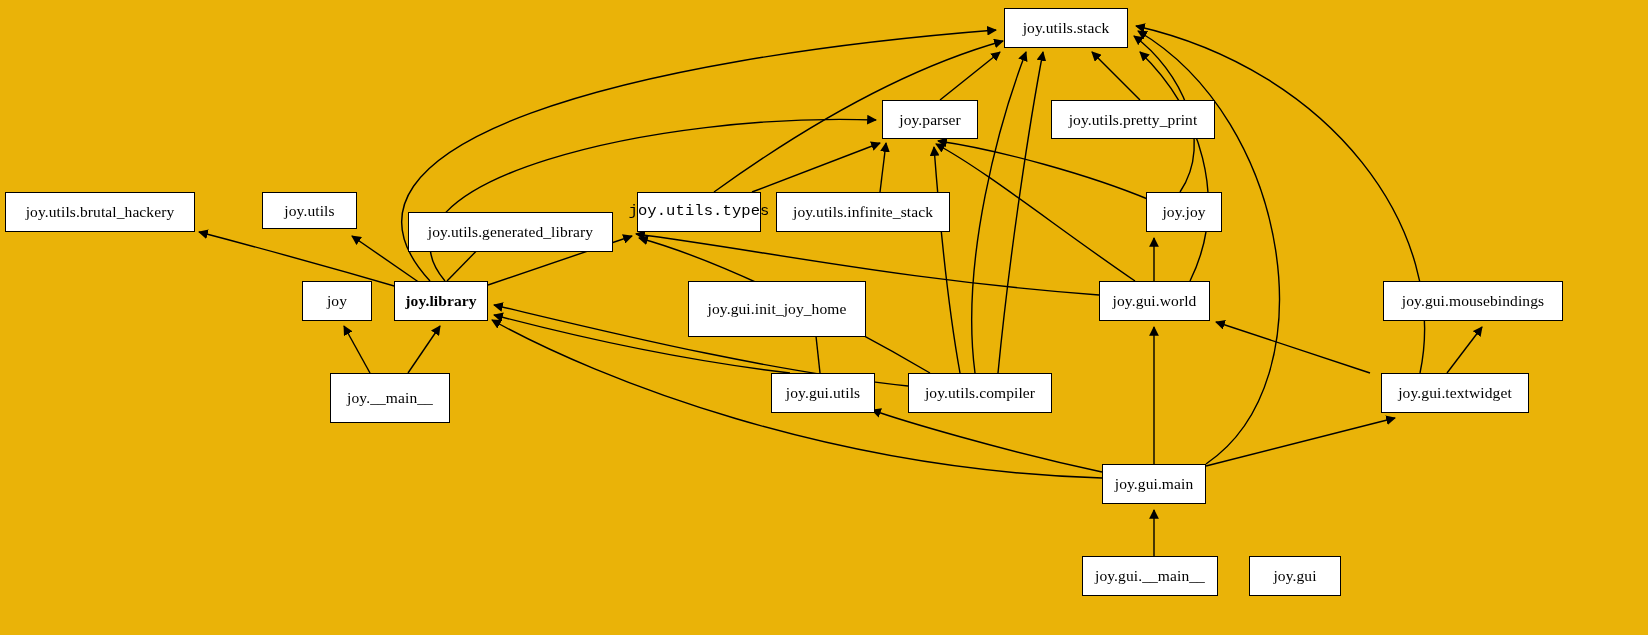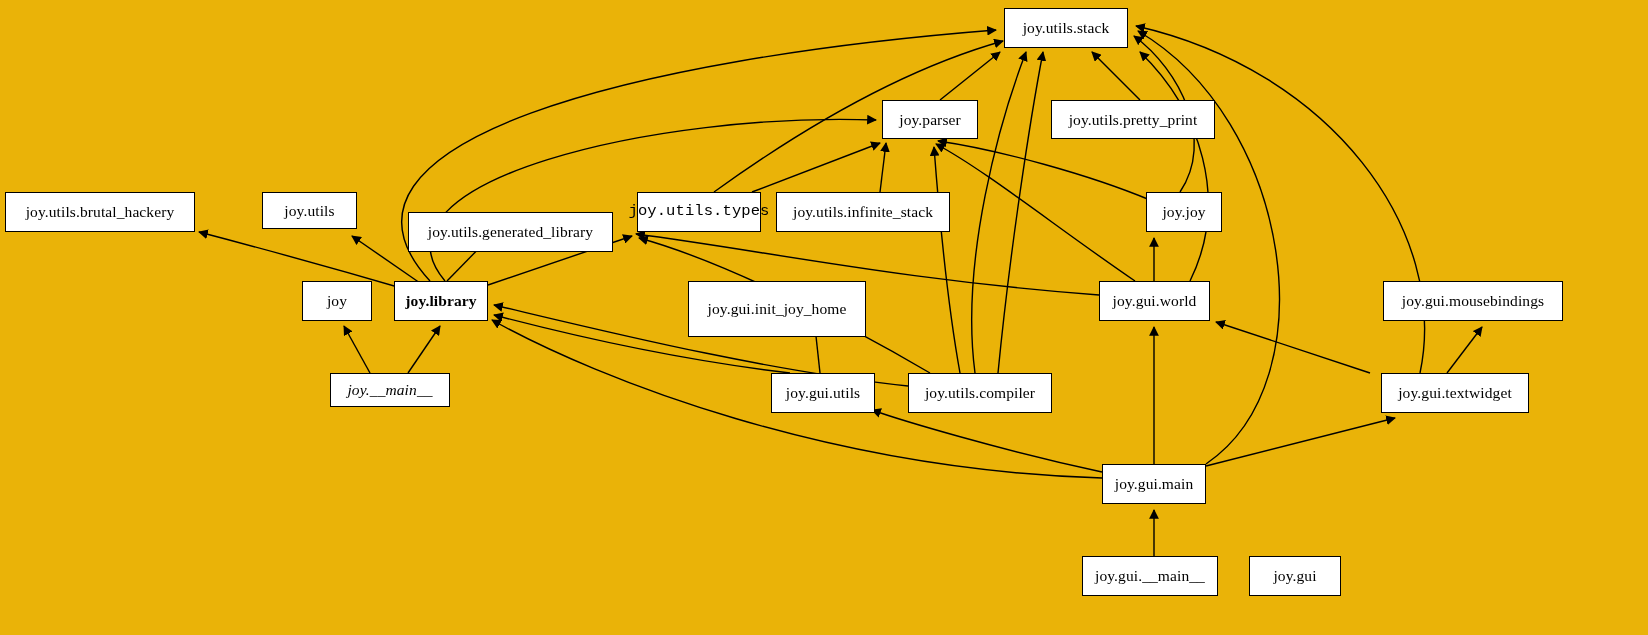--- a/index.html
+++ b/index.html
@@ -157,7 +157,7 @@
     <div class="graph-node" style="left: 1383px; top: 281px; width: 180px; height: 40px;">
       <span class="node-label">joy.gui.mousebindings</span>
     </div>
-    <div class="graph-node" style="left: 330px; top: 373px; width: 120px; height: 34px; font-style: italic;">
+    <div class="graph-node" style="left: 330px; top: 373px; width: 120px; height: 50px;">
       <span class="node-label">joy.__main__</span>
     </div>
     <div class="graph-node" style="left: 771px; top: 373px; width: 104px; height: 40px;">

